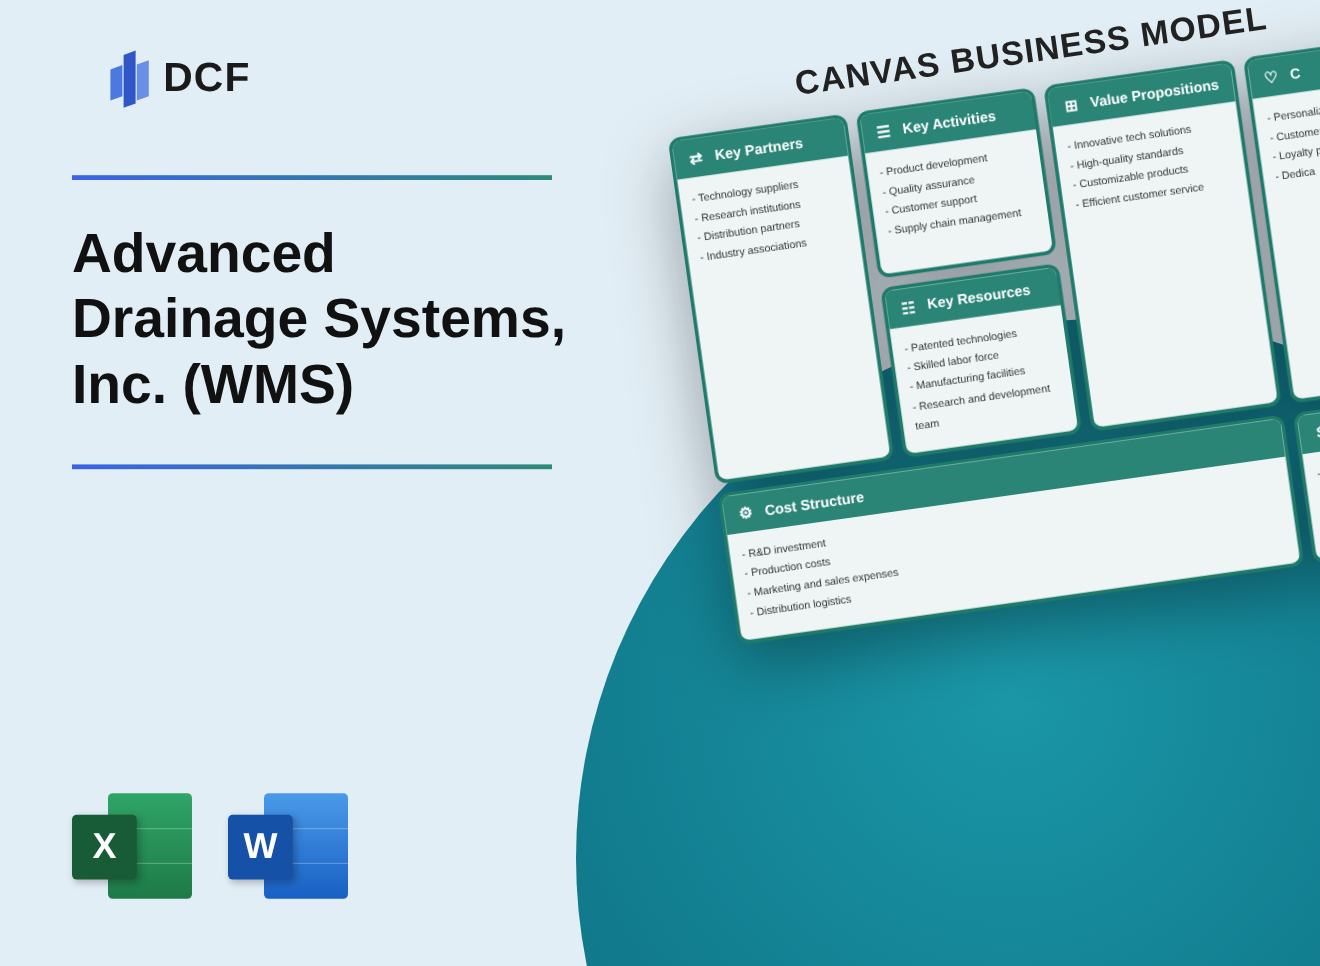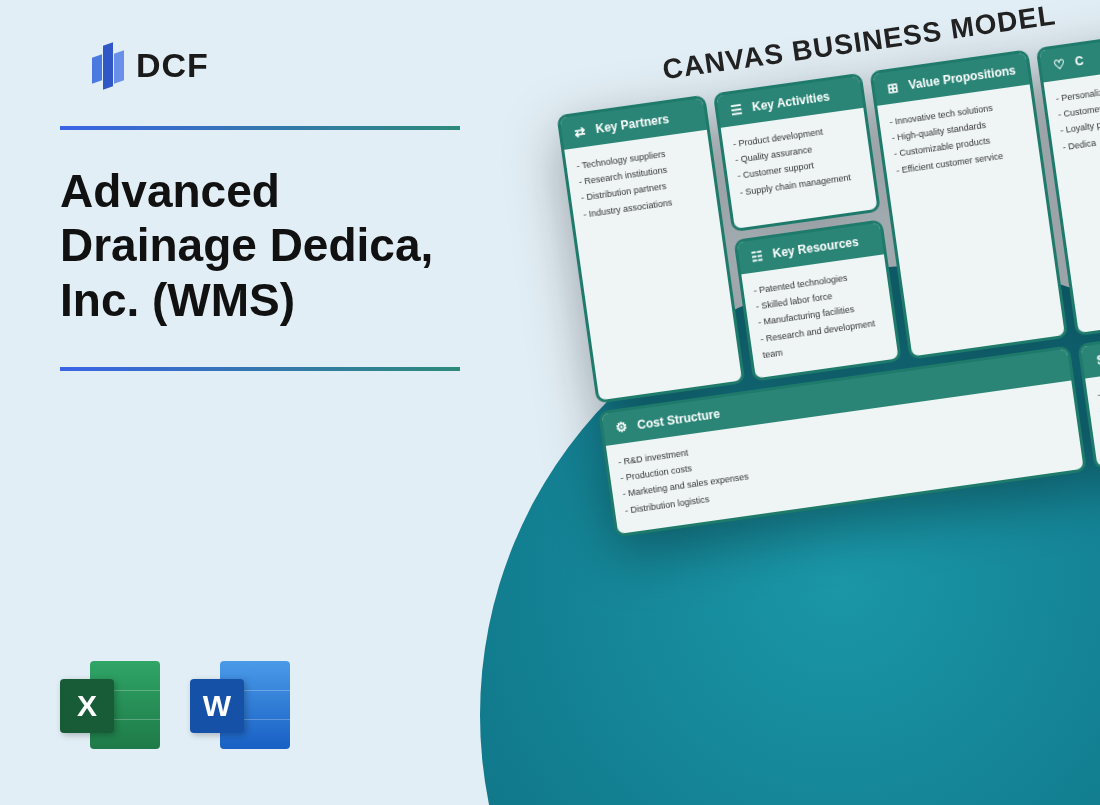--- a/index.html
+++ b/index.html
@@ -23,7 +23,7 @@
     display: flex;
     align-items: center;
     gap: 10px;
-    margin-bottom: 36px;
+    margin-bottom: 56px;
     padding-left: 32px;
   }
   .logo-mark {

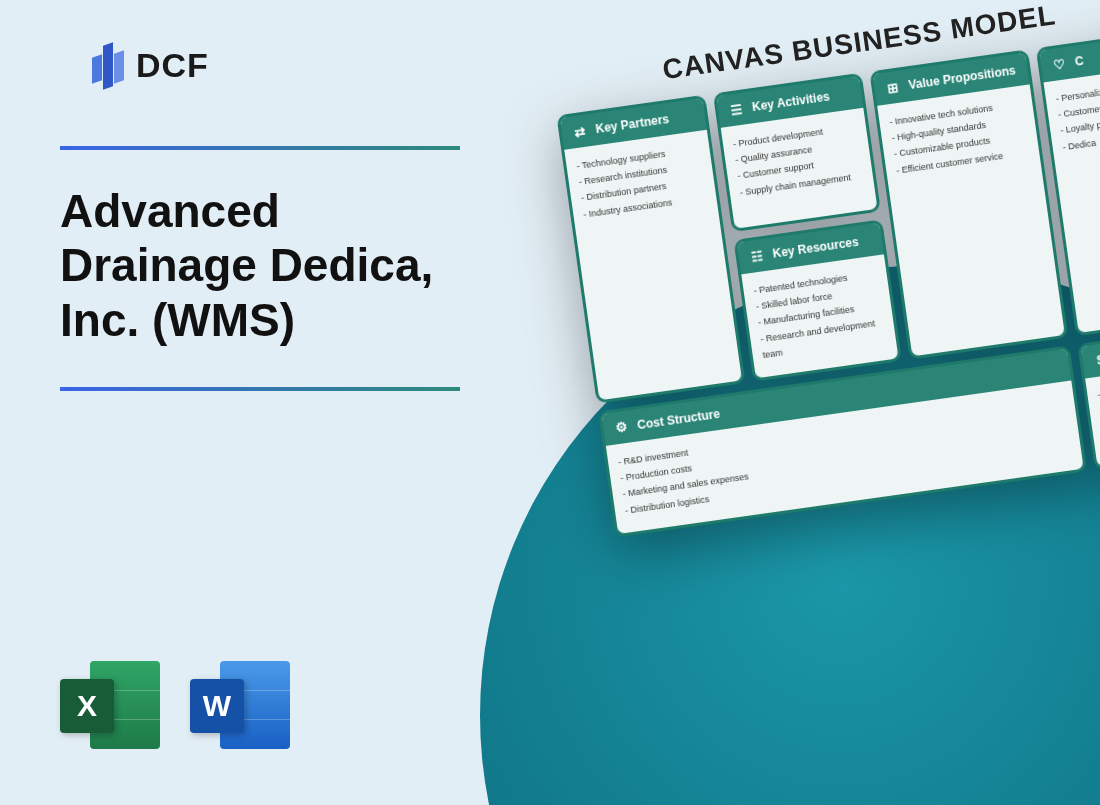--- a/index.html
+++ b/index.html
@@ -194,7 +194,7 @@
     <div class="logo-text">DCF</div>
   </div>
   <div class="rule"></div>
-  <div class="title">Advanced Drainage Dedica, Inc. (WMS)</div>
+  <div class="title">Advanced Drainage Systems, Inc. (WMS)</div>
   <div class="rule bottom"></div>
 </div>
 

